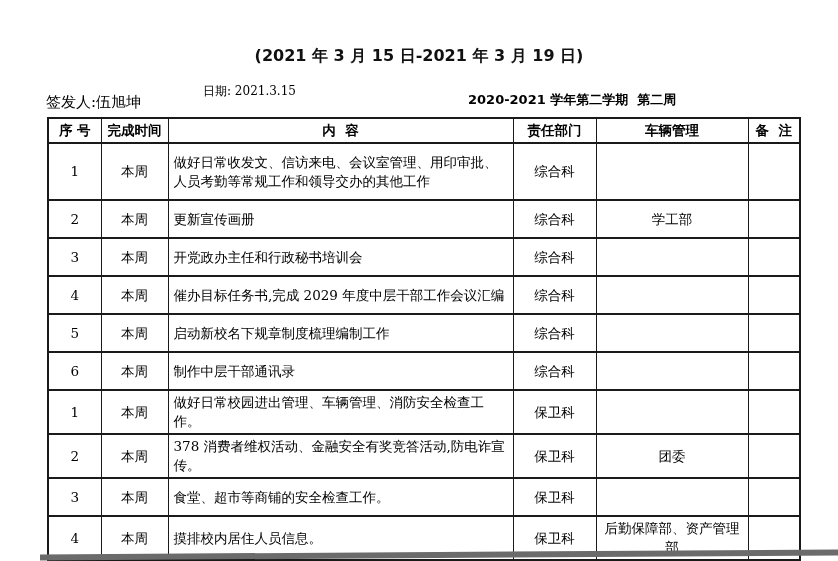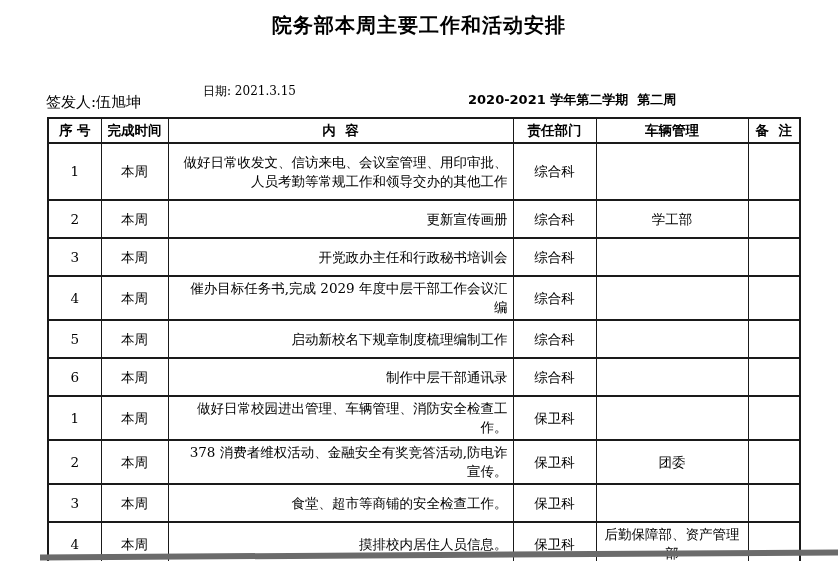--- a/index.html
+++ b/index.html
@@ -115,7 +115,6 @@
 
 <div class="page">
 
-  <div class="doc-title">院务部本周主要工作和活动安排</div>
 
 
   <div class="meta-row">

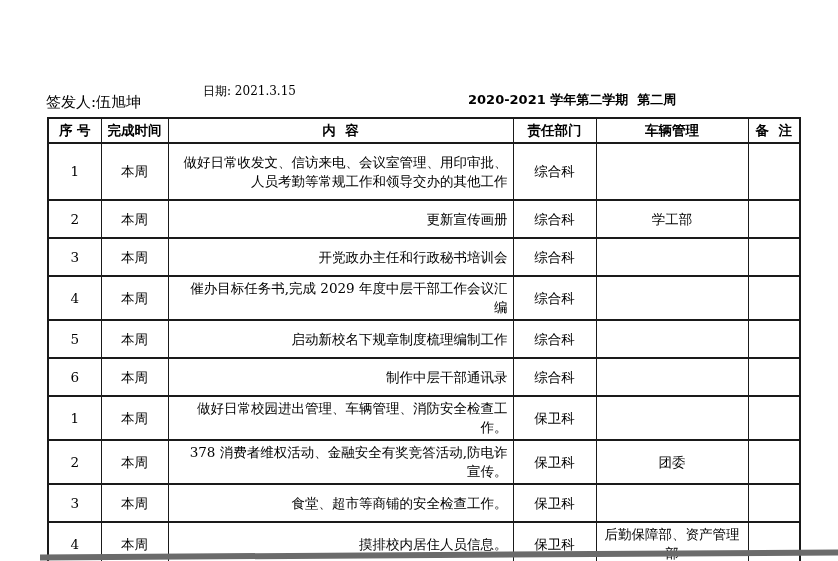--- a/index.html
+++ b/index.html
@@ -116,6 +116,7 @@
 <div class="page">
 
 
+  <div class="doc-subtitle">(2021 年 3 月 15 日-2021 年 3 月 19 日)</div>
 
   <div class="meta-row">
     <span class="meta-issuer">签发人:伍旭坤</span>

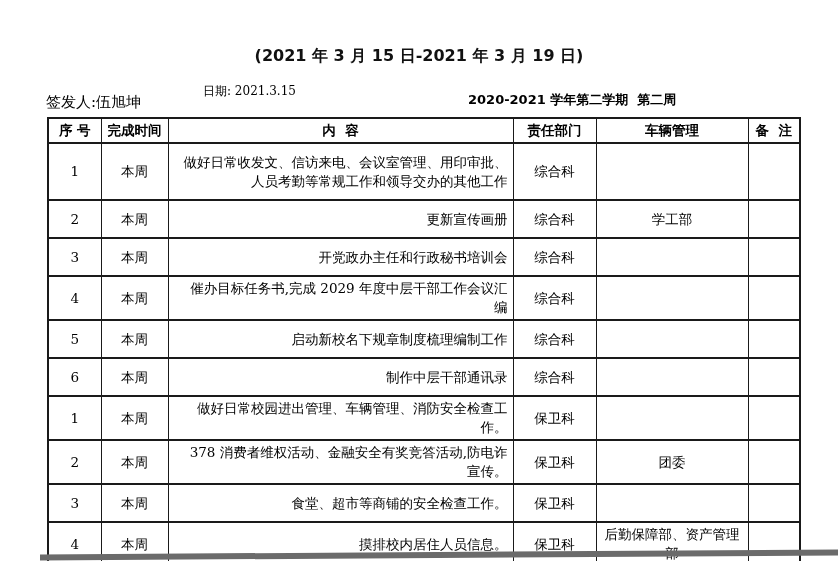--- a/index.html
+++ b/index.html
@@ -96,8 +96,8 @@
     text-align: center;
   }
   table.schedule td.col-content {
-    text-align: right;
-    padding-left: 12px;
+    text-align: left;
+    padding-left: 5px;
     padding-right: 5px;
   }
   .page-edge-shadow {

